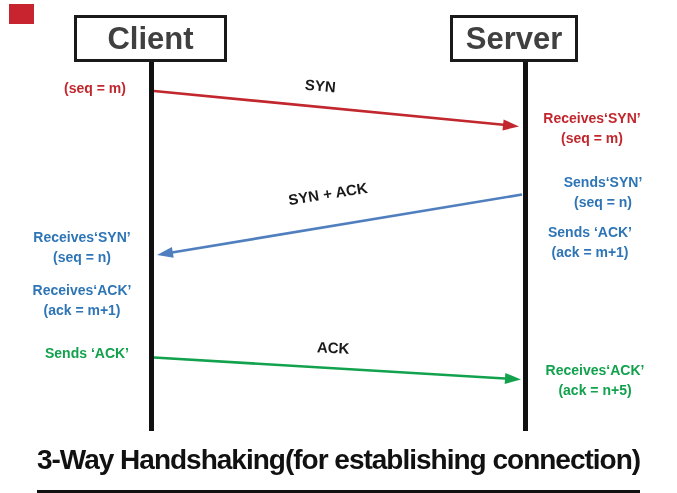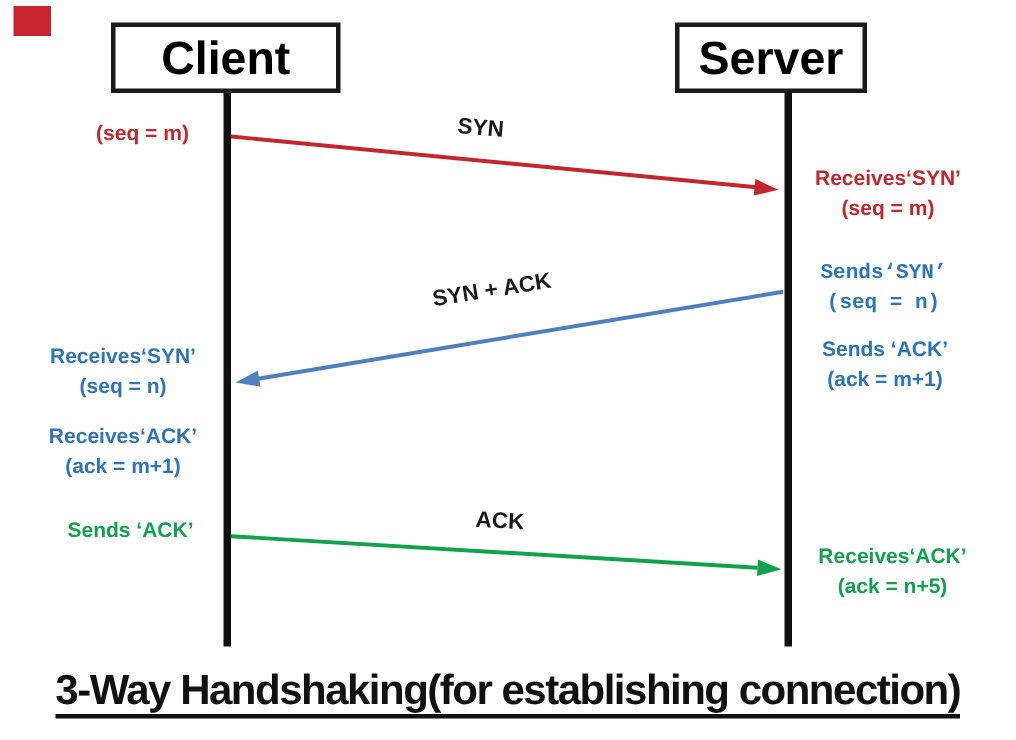--- a/index.html
+++ b/index.html
@@ -10,7 +10,7 @@
   .corner-marker{position:absolute;left:9px;top:4px;width:25px;height:20px;background:#c82430;}
   .actor-box{
     position:absolute;top:15px;height:47px;box-sizing:border-box;
-    border:3px solid #1a1a1a;background:#fff;color:#000000;
+    border:3px solid #1a1a1a;background:#fff;color:#404040;
     display:flex;align-items:center;justify-content:center;
     font-weight:bold;font-size:31px;
   }

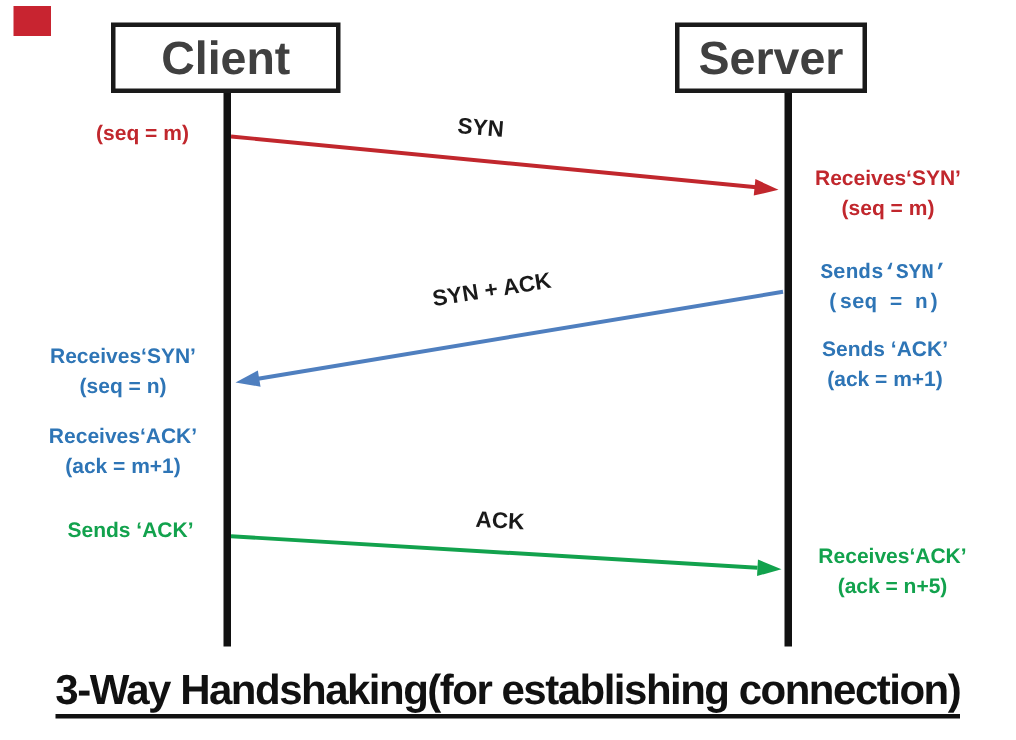--- a/index.html
+++ b/index.html
@@ -37,7 +37,7 @@
   .ann.c-recv-ack{left:7px;top:281px;}
   .ann.c-send-ack{left:12px;top:344px;}
   .ann.s-recv-syn{left:517px;top:109px;}
-  .ann.s-send-syn{left:514px;top:173px;font-family:Liberation Mono, monospace;}
+  .ann.s-send-syn{left:528px;top:173px;}
   .ann.s-send-ack{left:515px;top:223px;}
   .ann.s-recv-ack{left:520px;top:361px;}
   .diagram-title{

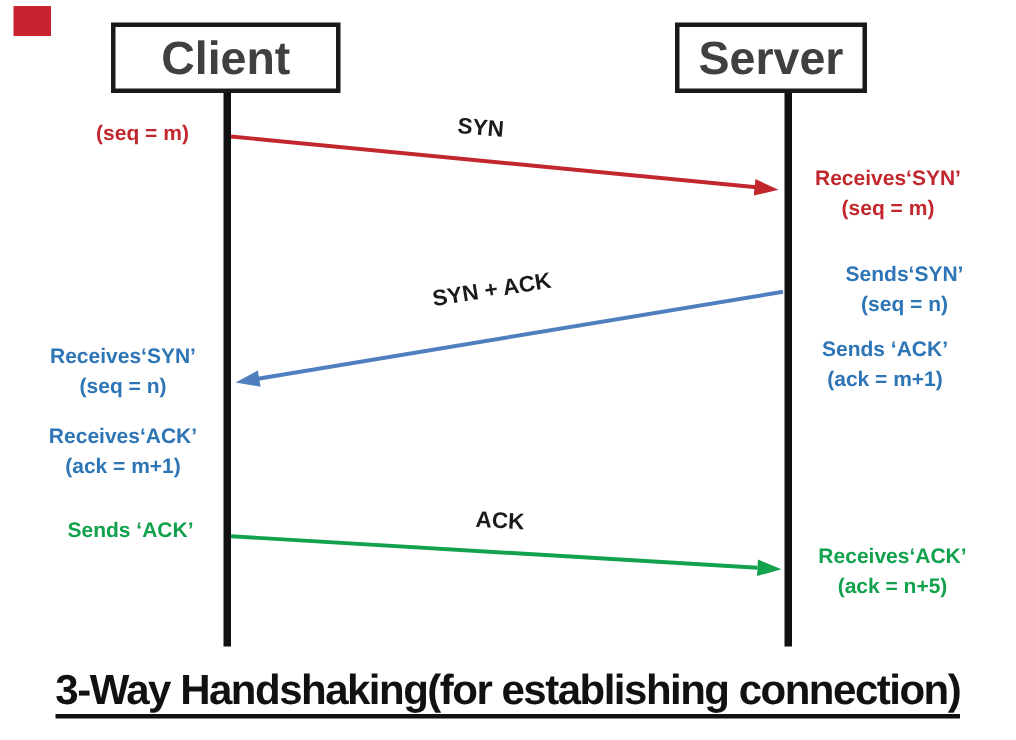--- a/index.html
+++ b/index.html
@@ -44,7 +44,7 @@
     position:absolute;left:0;top:444px;width:677px;text-align:center;
     font-weight:bold;font-size:28px;letter-spacing:-1px;color:#111;white-space:nowrap;
   }
-  .diagram-title span{border-bottom:3.5px solid #111;padding-bottom:1px;}
+  .diagram-title span{border-bottom:3.5px solid #111;padding-bottom:15px;}
 </style>
 </head>
 <body>

